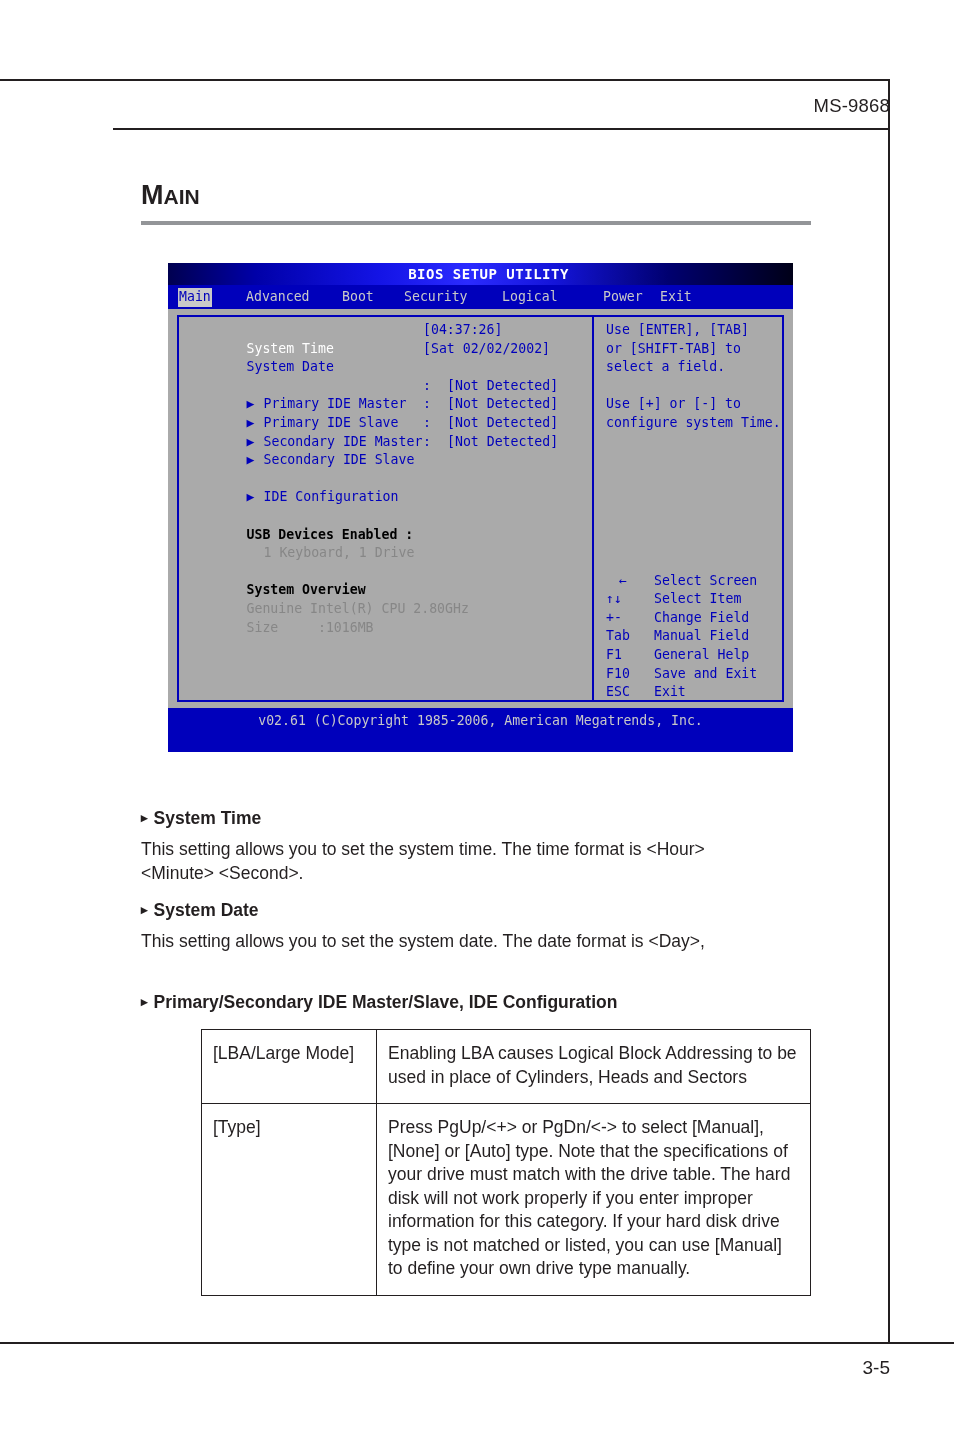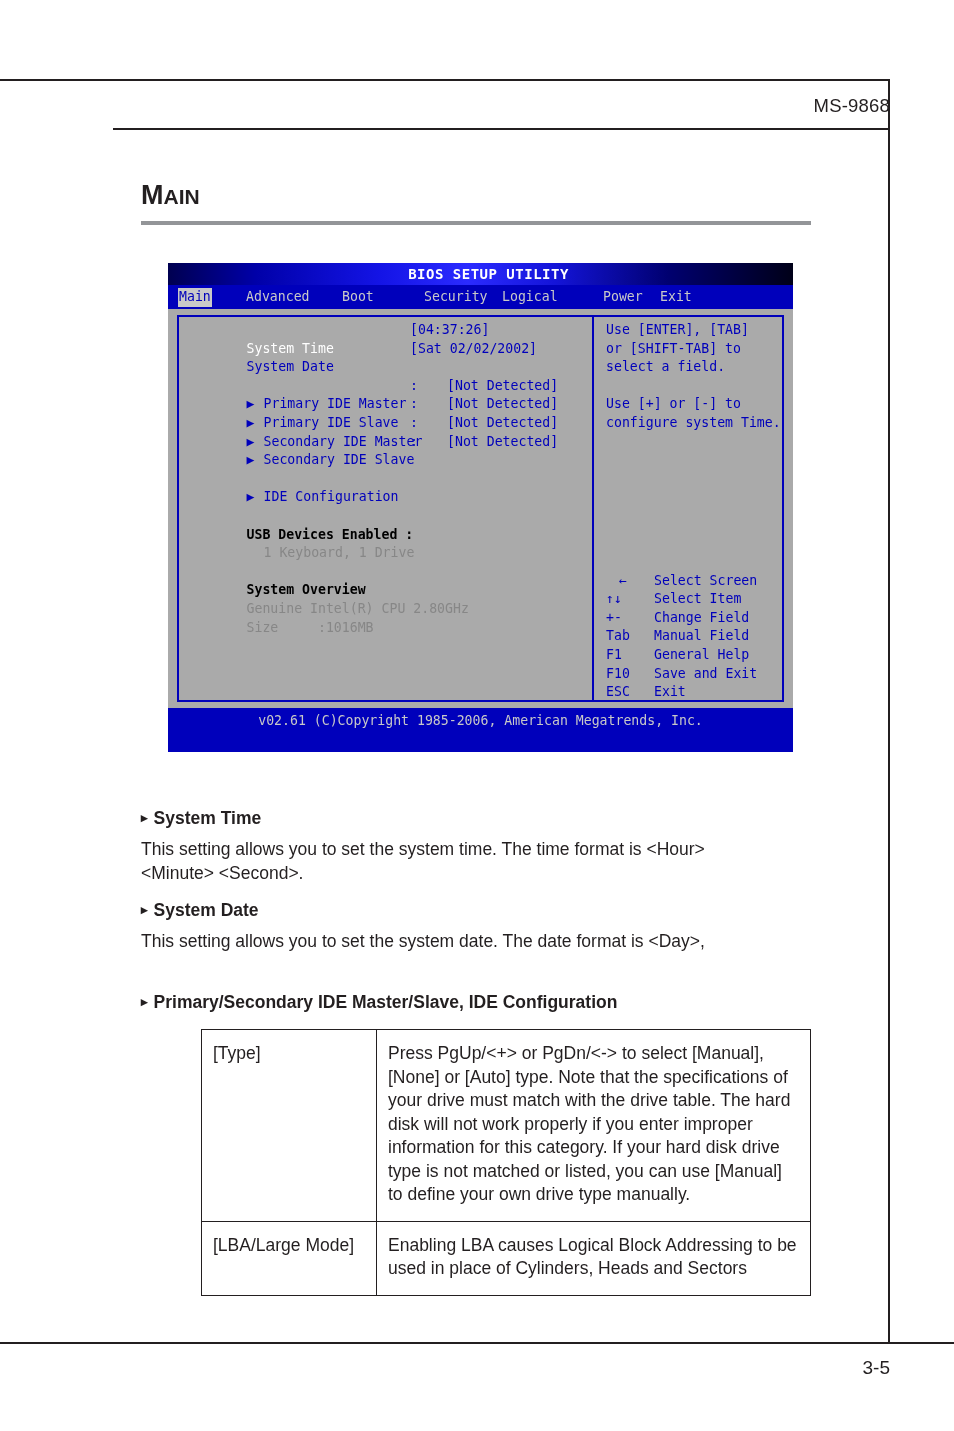--- a/index.html
+++ b/index.html
@@ -251,7 +251,7 @@
     <span class="mi active" style="left:10px;">Main</span>
     <span class="mi" style="left:78px;">Advanced</span>
     <span class="mi" style="left:174px;">Boot</span>
-    <span class="mi" style="left:256px;">Security</span>
+    <span class="mi" style="left:236px;">Security</span>
     <span class="mi" style="left:334px;">Logical</span>
     <span class="mi" style="left:420px;margin-left:15px;">Power</span>
     <span class="mi" style="left:492px;">Exit</span>

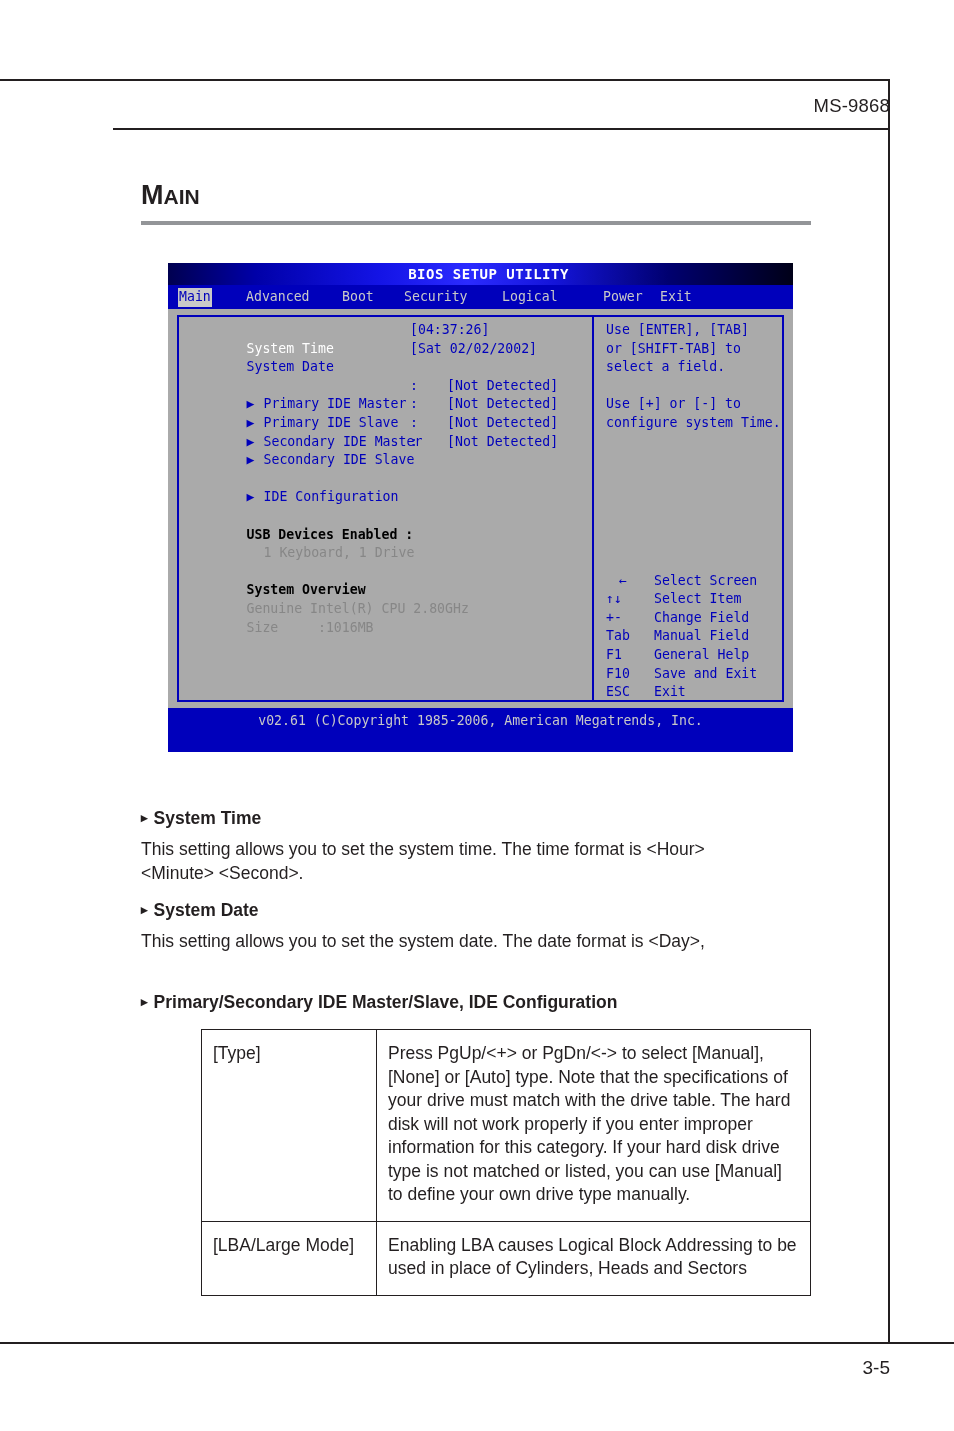--- a/index.html
+++ b/index.html
@@ -153,7 +153,7 @@
   .c-white  { color: #ffffff; }
   .c-black  { color: #000000; font-weight: bold; }
   .c-gray   { color: #878787; }
-  .val { position: absolute; left: 227px; top: 0; }
+  .val { position: absolute; left: 240px; top: 0; }
   .val2 { position: absolute; left: 264px; top: 0; }
   .arw { display: inline-block; width: 17px; color: #0000bb; }
   .spacer { height: 18.6px; }

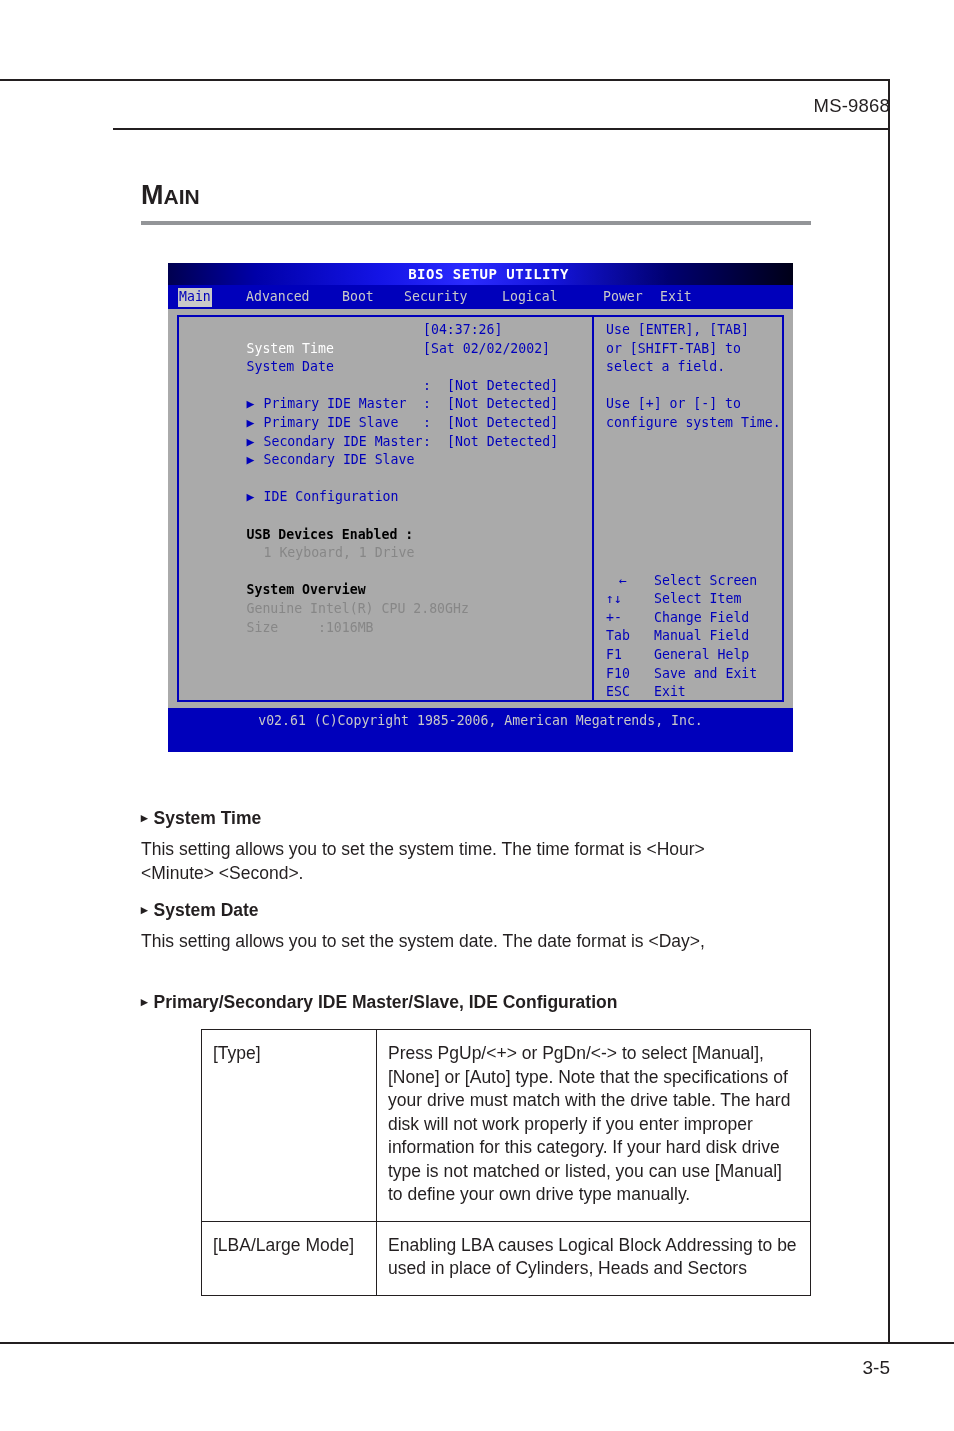--- a/index.html
+++ b/index.html
@@ -380,13 +380,13 @@
 <table class="tbl">
   <tbody>
       <tr>
+    <td class="col1">[LBA/Large Mode]</td>
+    <td>Enabling LBA causes Logical Block Addressing to be used in place of Cylinders, Heads and Sectors</td>
+  </tr>
+  <tr>
     <td class="col1">[Type]</td>
     <td>Press PgUp/&lt;+&gt; or PgDn/&lt;-&gt; to select [Manual], [None] or [Auto] type. Note that the specifications of your drive must match with the drive table. The hard disk will not work properly if you enter improper information for this category. If your hard disk drive type is not matched or listed, you can use [Manual] to define your own drive type manually.</td>
   </tr>
-  <tr>
-    <td class="col1">[LBA/Large Mode]</td>
-    <td>Enabling LBA causes Logical Block Addressing to be used in place of Cylinders, Heads and Sectors</td>
-  </tr>
 </tbody>
   </table>
 

